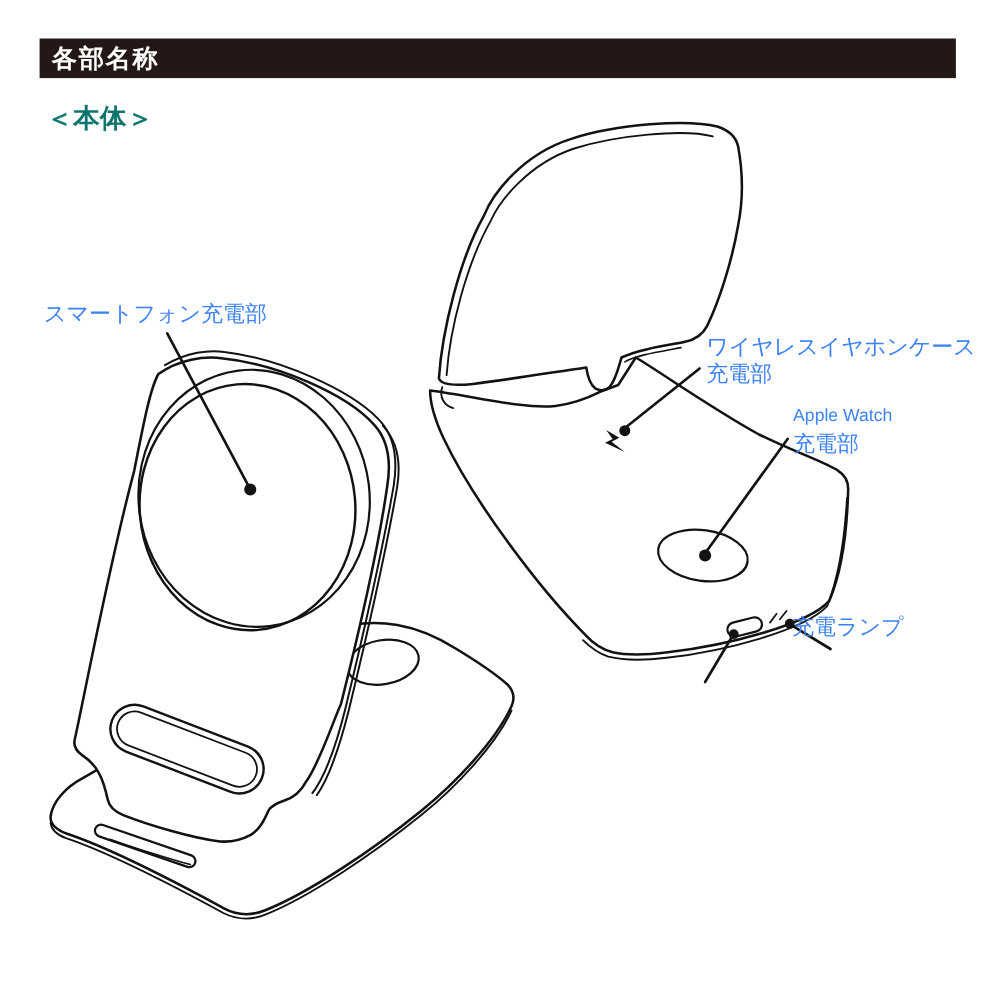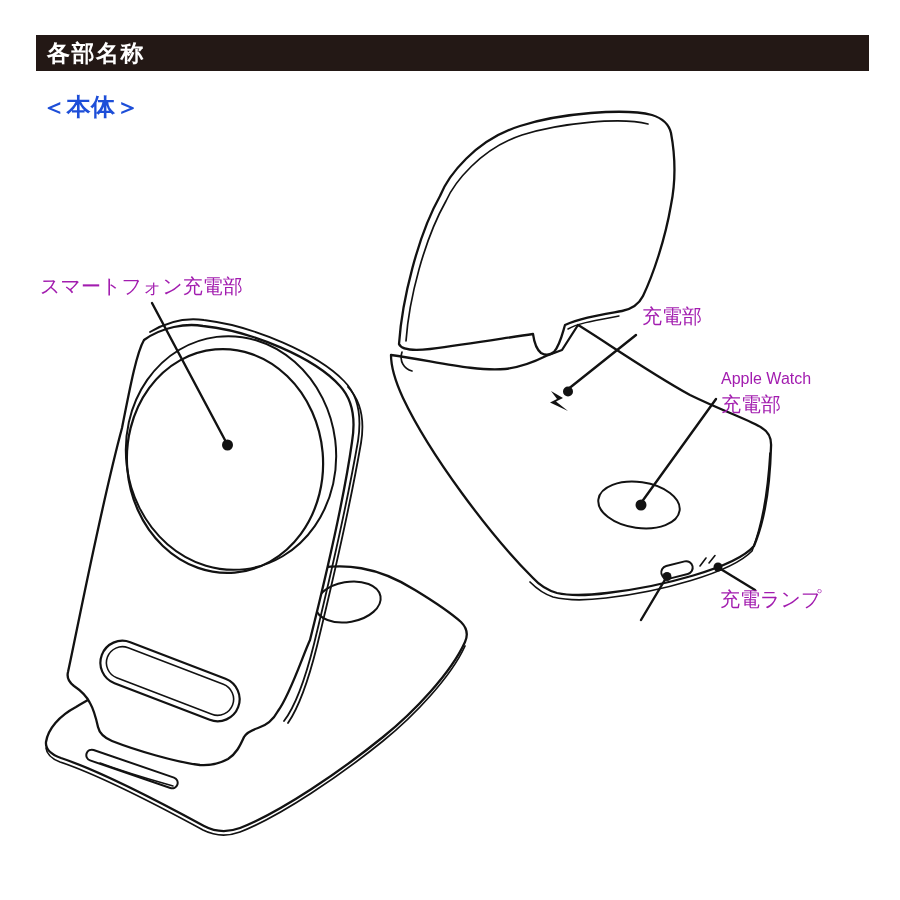--- a/index.html
+++ b/index.html
@@ -15,7 +15,7 @@
   }
   .subtitle{
     position:absolute;left:42px;top:91px;font-size:24px;font-weight:bold;
-    letter-spacing:0.5px;color:#1d4ed8;
+    letter-spacing:0.5px;color:#0f766e;
   }
   .figure-svg{position:absolute;left:0;top:0;}
   .callout{position:absolute;font-size:20px;line-height:24px;color:#a21caf;white-space:nowrap;}

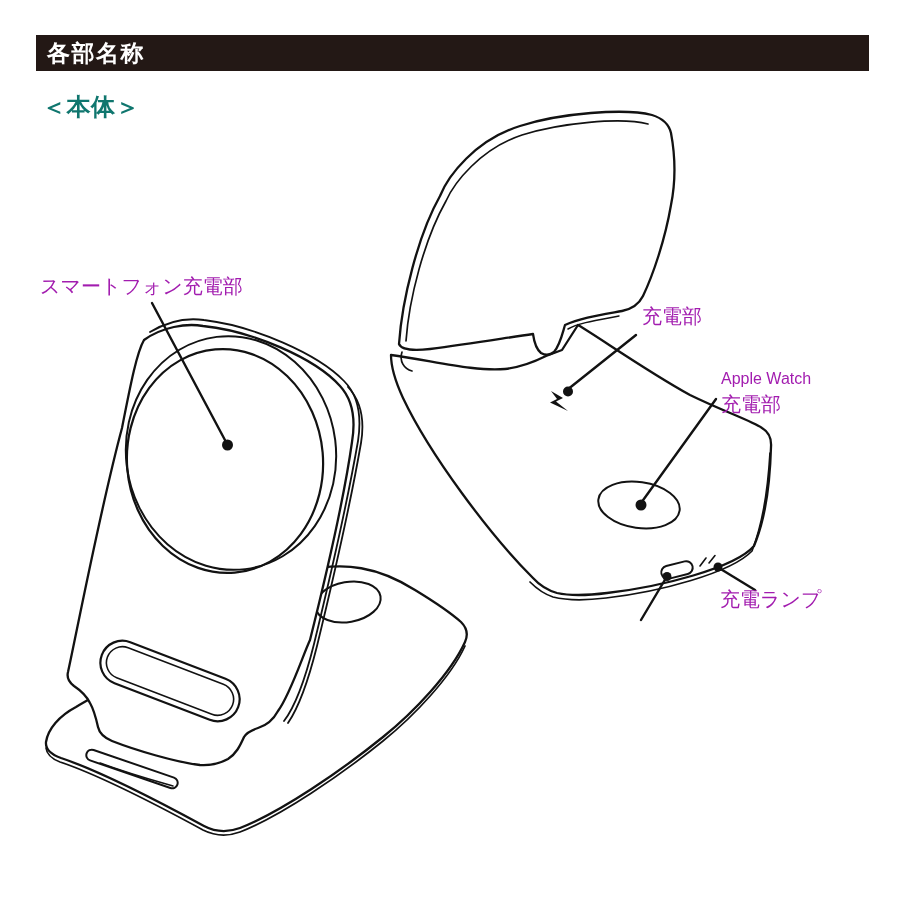--- a/index.html
+++ b/index.html
@@ -18,7 +18,7 @@
     letter-spacing:0.5px;color:#0f766e;
   }
   .figure-svg{position:absolute;left:0;top:0;}
-  .callout{position:absolute;font-size:20px;line-height:24px;color:#a21caf;white-space:nowrap;}
+  .callout{position:absolute;font-size:20px;line-height:24px;color:#3b82f6;white-space:nowrap;}
   .callout .big{font-size:16px;line-height:26px;}
 </style>
 </head>

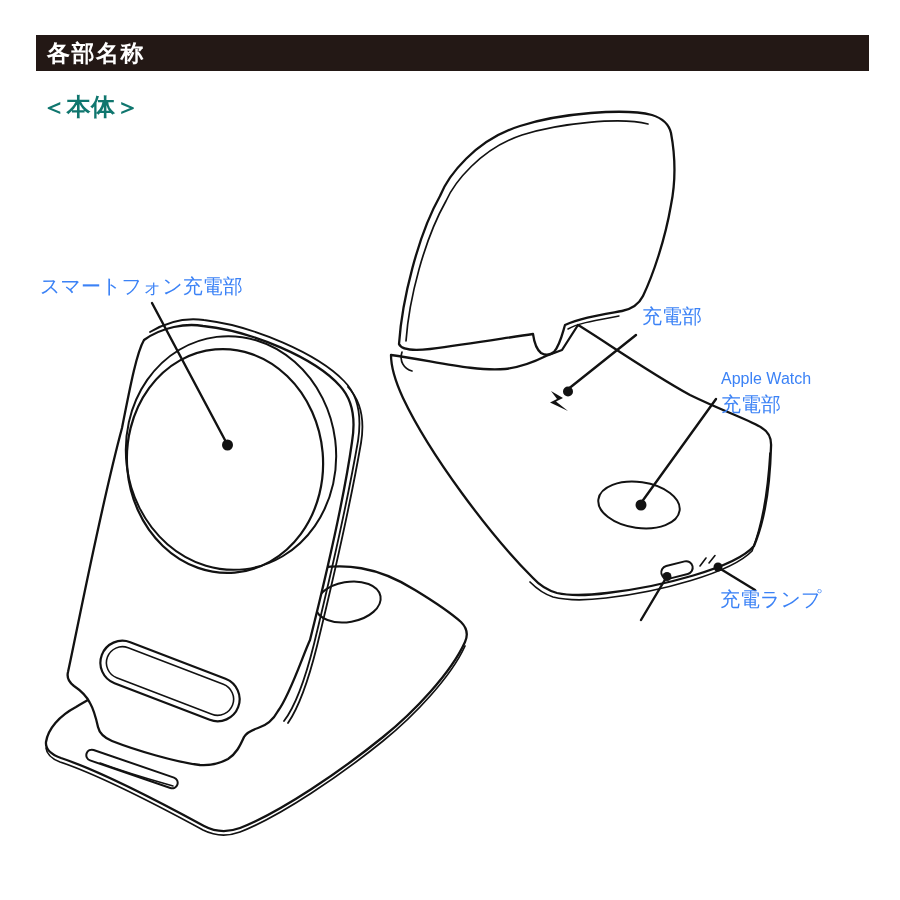--- a/index.html
+++ b/index.html
@@ -122,6 +122,7 @@
   <div class="callout" style="left:40px;top:274px;">スマートフォン充電部</div>
 
   <div class="callout" style="left:642px;top:304px;">
+    <div>ワイヤレスイヤホンケース</div>
     <div>充電部</div>
   </div>
 

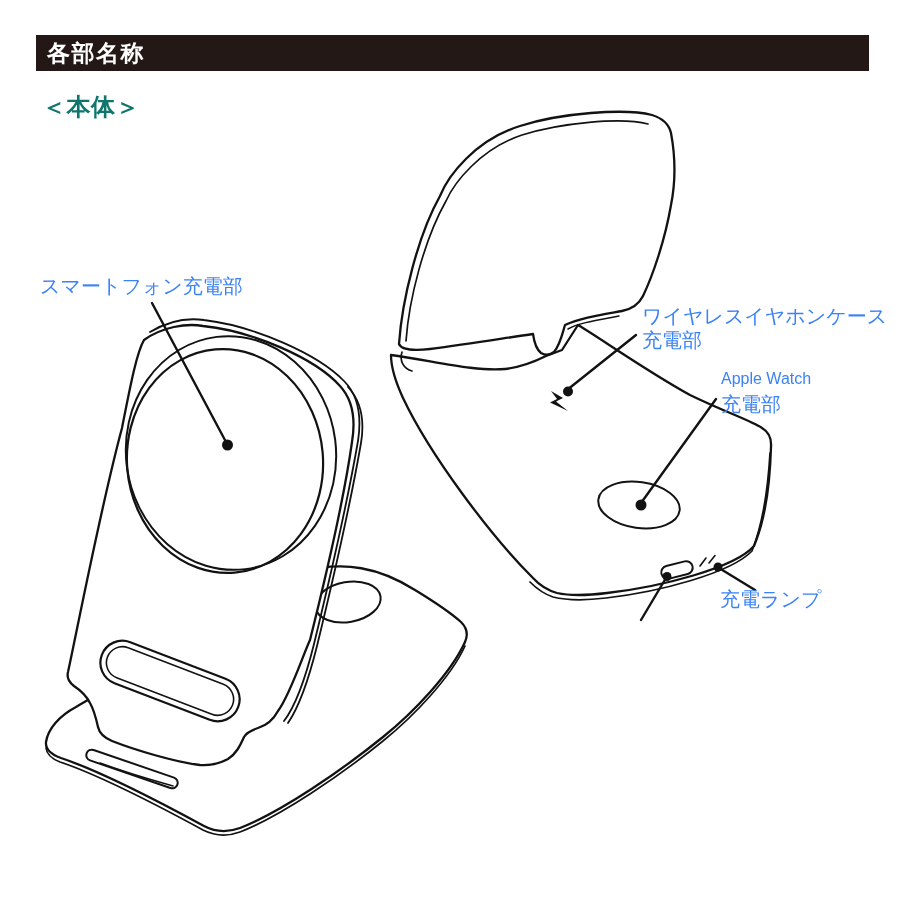--- a/index.html
+++ b/index.html
@@ -131,7 +131,7 @@
     <div>充電部</div>
   </div>
 
-  <div class="callout" style="left:720px;top:587px;text-align:right;">充電ランプ</div>
+  <div class="callout" style="left:720px;top:558px;text-align:right;">充電ランプ</div>
 
 </div>
 

